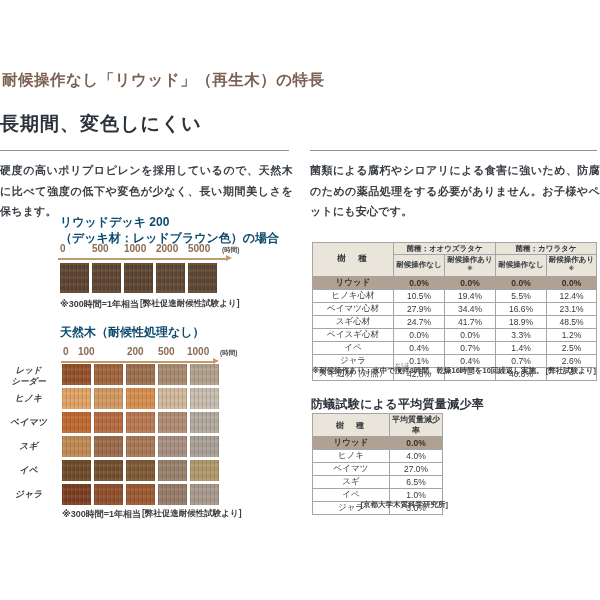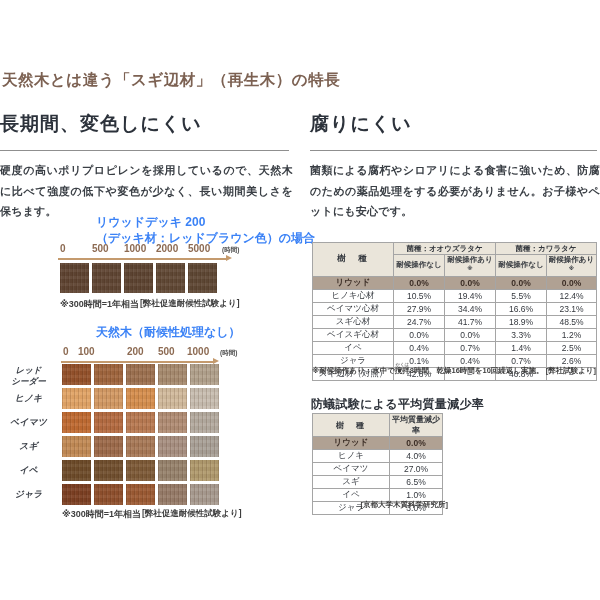--- a/index.html
+++ b/index.html
@@ -50,7 +50,7 @@
 
 <div id="page">
 
-  <div id="page-title" class="abs">天然木とは違う「スギ辺材」（再生木）の特長</div>
+  <div id="page-title" class="abs">耐候操作なし「リウッド」（再生木）の特長</div>
 
   <div class="abs serif col-heading" style="left:0;top:111px;">長期間、変色しにくい</div>
   <div class="abs rule" style="left:0;top:150px;width:289px;"></div>

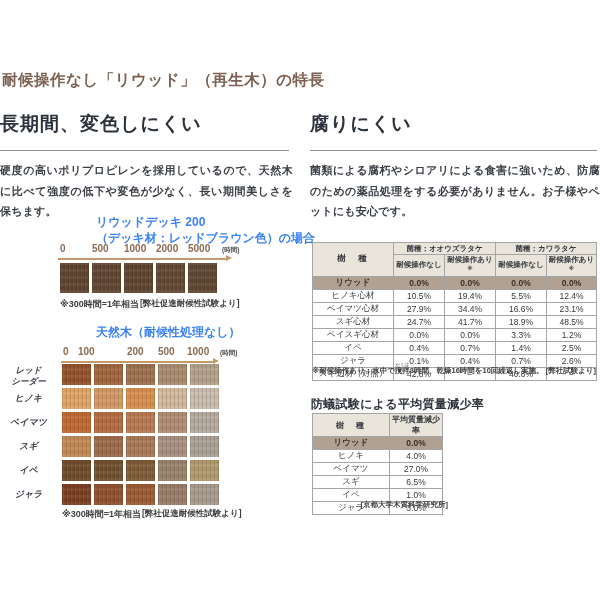--- a/index.html
+++ b/index.html
@@ -137,7 +137,6 @@
   <span class="abs note" style="left:62px;top:508px;">※300時間=1年相当</span>
   <span class="abs note" style="left:142px;top:508px;font-size:8.5px;">[弊社促進耐候性試験より]</span>
 
-  <div class="abs serif col-heading" style="left:310px;top:111px;">腐りにくい</div>
   <div class="abs rule" style="left:310px;top:150px;width:287px;"></div>
   <div class="abs body-text" style="left:310px;top:160px;width:290px;">菌類による腐朽やシロアリによる食害に強いため、防腐のための薬品処理をする必要がありません。お子様やペットにも安心です。</div>
 

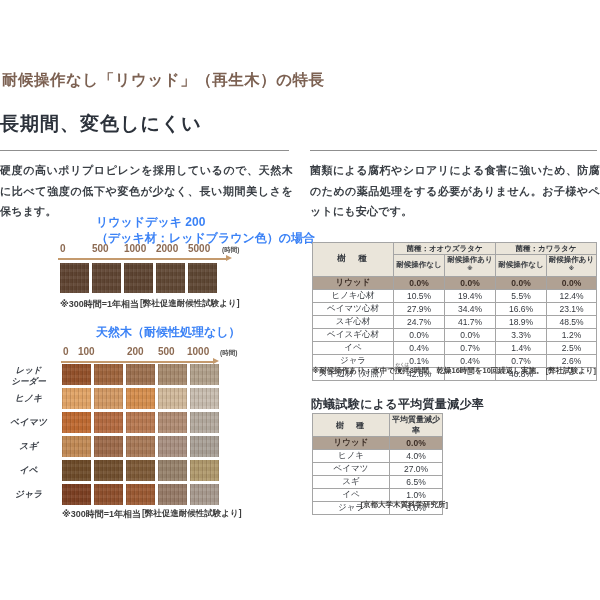--- a/index.html
+++ b/index.html
@@ -11,7 +11,7 @@
   .col-heading{font-size:19px;font-weight:600;color:var(--c-heading,#2c323b);letter-spacing:1px;}
   .rule{height:1px;background:#8f8f8f;}
   .body-text{font-size:11px;line-height:20.5px;font-weight:600;color:var(--c-body_text,#3a3f45);letter-spacing:.2px;text-align:justify;}
-  .chart-label{font-size:12px;line-height:15.5px;font-weight:600;color:#3b82f6;margin-left:36px;}
+  .chart-label{font-size:12px;line-height:15.5px;font-weight:600;color:#0c4a6e;}
   .tick{position:absolute;font-size:10px;font-weight:700;color:var(--c-axis_text,#8c6a52);}
   .axis-unit{position:absolute;font-size:6.5px;color:#4c4c4c;font-weight:600;}
   .arrow{position:absolute;height:1.5px;background:var(--c-arrow,#c49a6d);}

